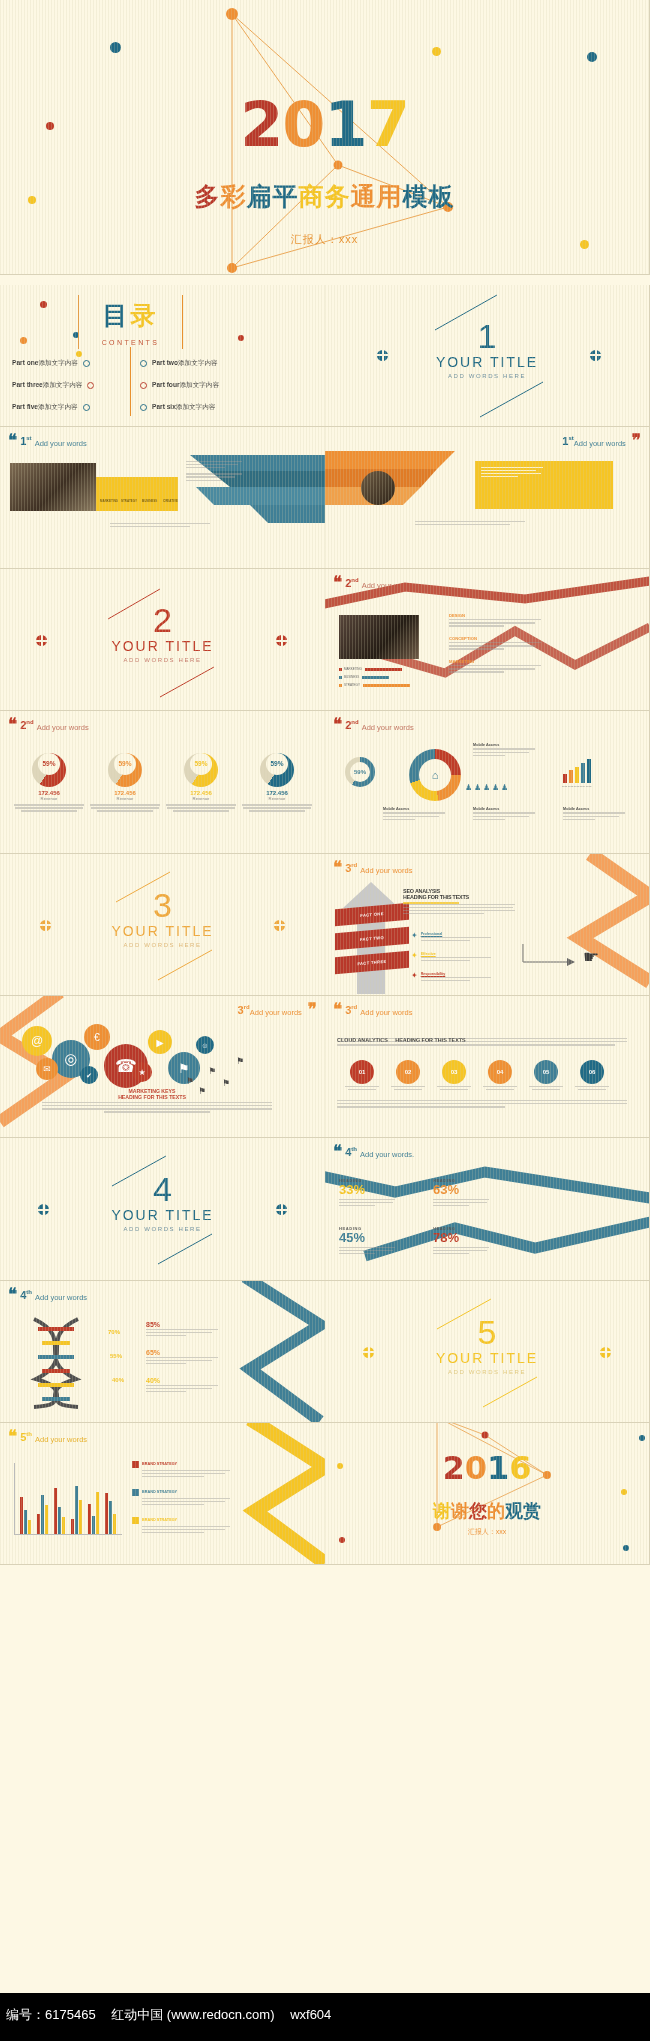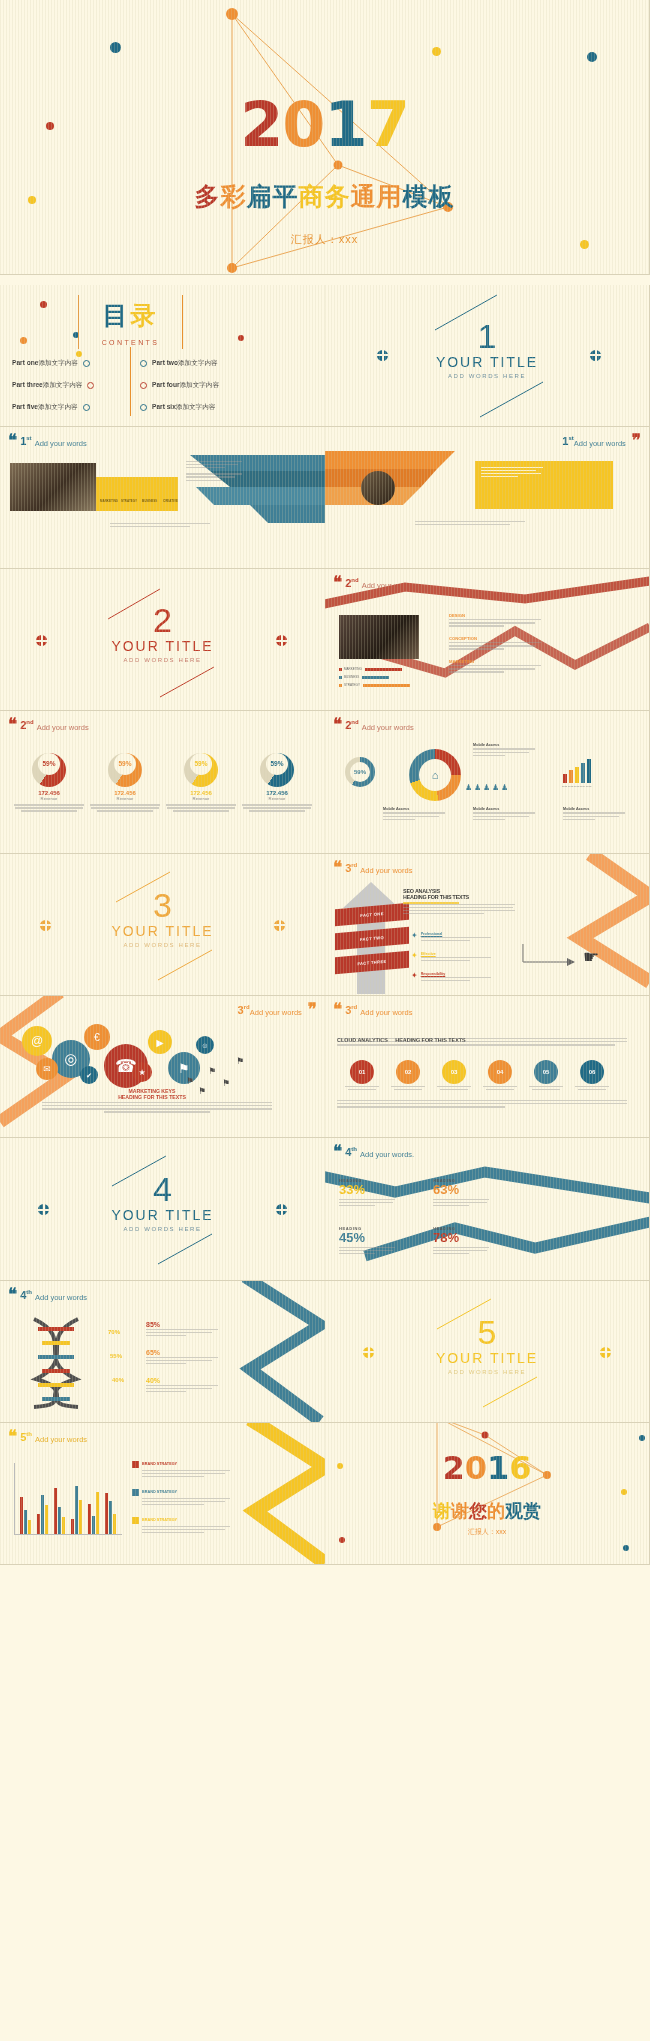--- a/index.html
+++ b/index.html
@@ -874,6 +874,13 @@
 
   </div>
 
+  <div class="footer">
+    <div class="ft">
+      <span>编号：6175465</span>
+      <span>红动中国 (www.redocn.com)</span>
+      <span>wxf604</span>
+    </div>
+  </div>
 
 </div>
 

